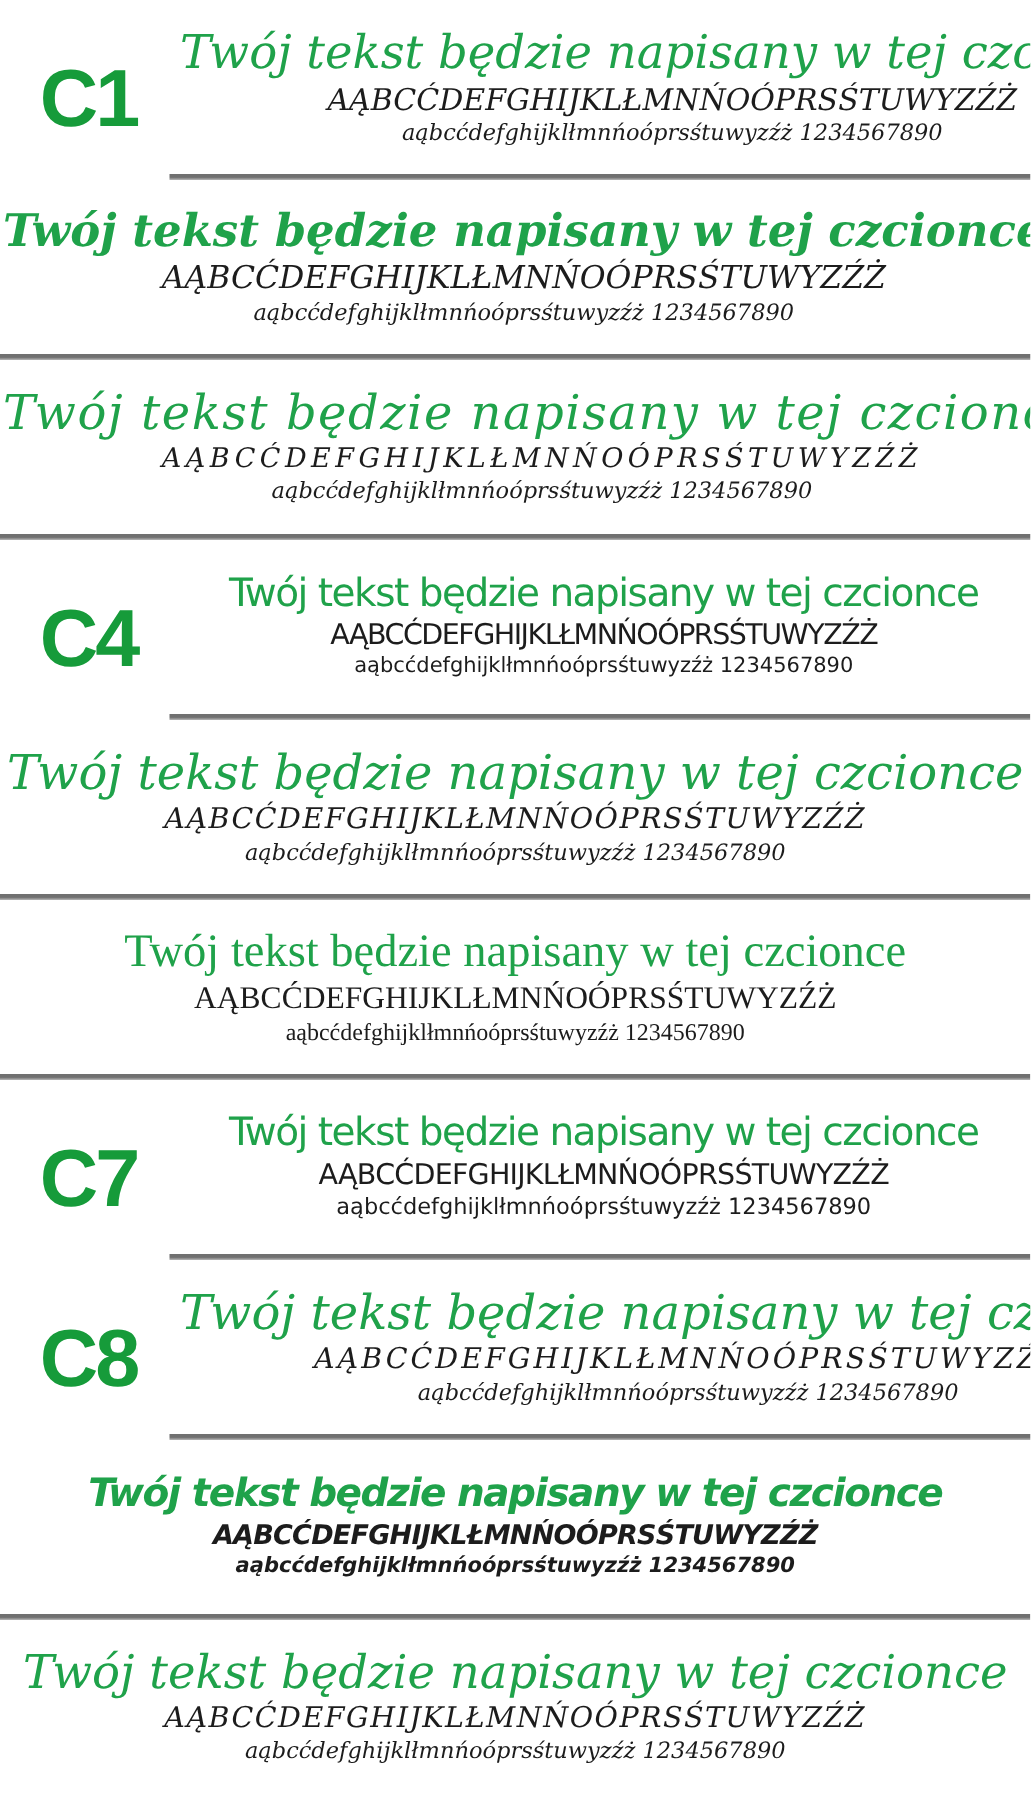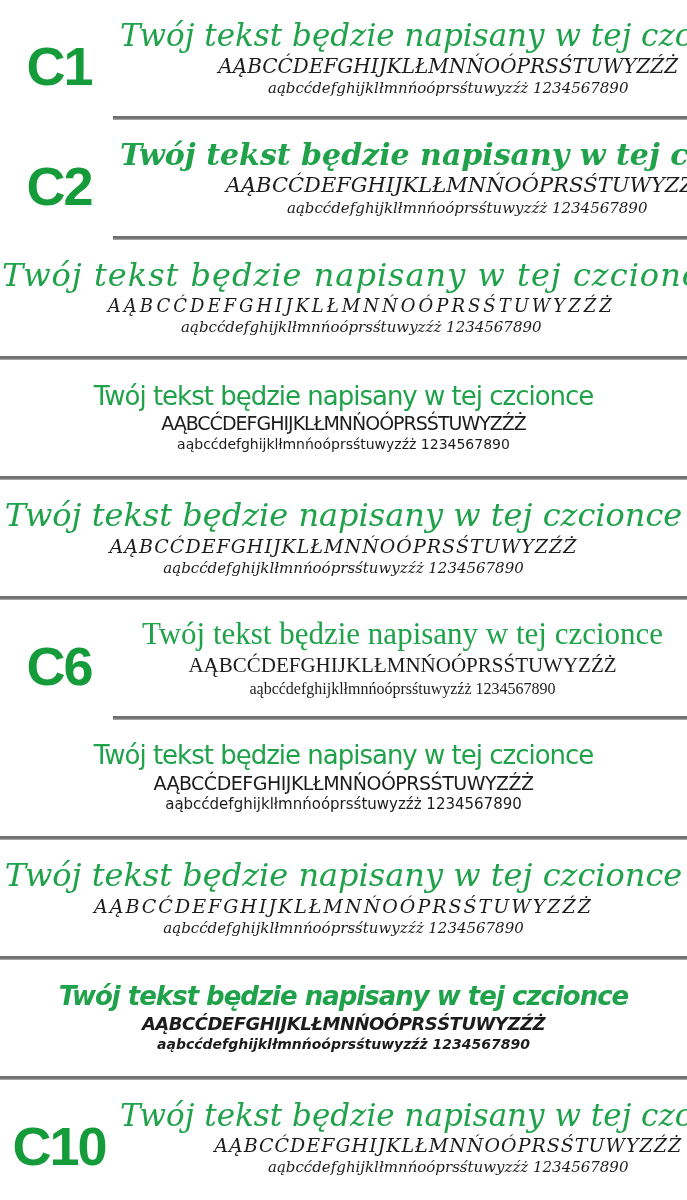--- a/index.html
+++ b/index.html
@@ -124,9 +124,6 @@
   </div>
 
   <div class="row font-c2">
-    <div class="label-col">
-      <span class="label">C2</span>
-    </div>
     <div class="content-col">
       <div class="sample">Twój tekst będzie napisany w tej czcionce</div>
       <div class="upper">AĄBCĆDEFGHIJKLŁMNŃOÓPRSŚTUWYZŹŻ</div>

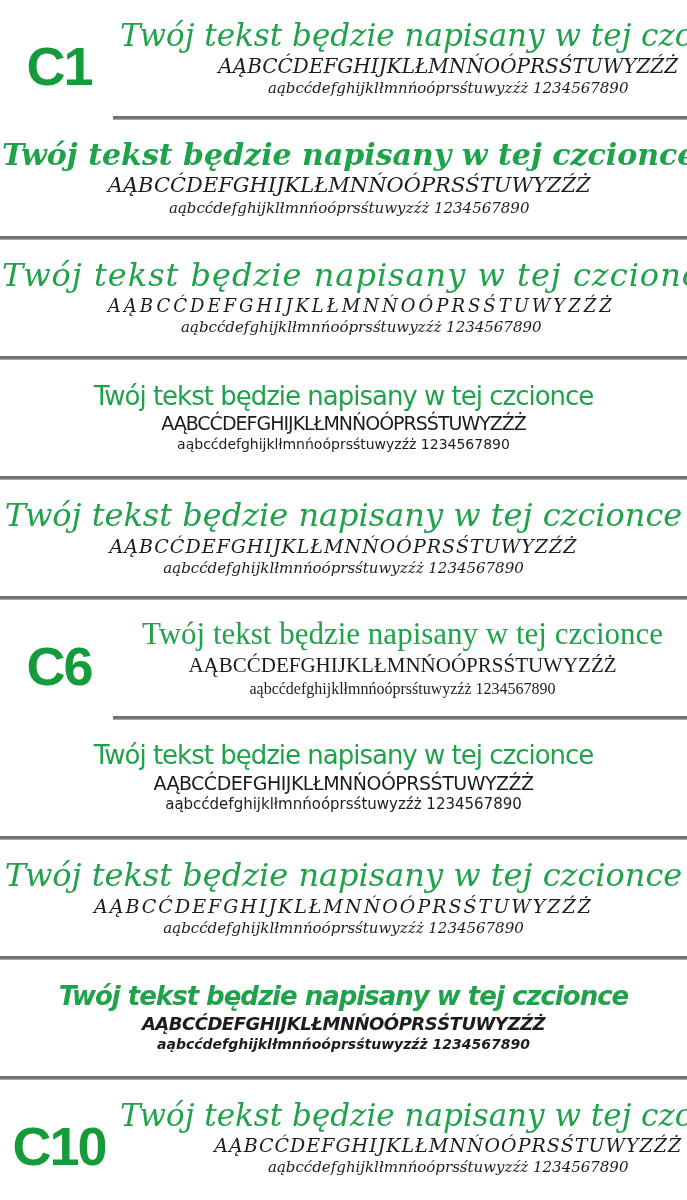--- a/index.html
+++ b/index.html
@@ -142,6 +142,9 @@
   </div>
 
   <div class="row font-c4">
+    <div class="label-col">
+      <span class="label">C4</span>
+    </div>
     <div class="content-col">
       <div class="sample">Twój tekst będzie napisany w tej czcionce</div>
       <div class="upper">AĄBCĆDEFGHIJKLŁMNŃOÓPRSŚTUWYZŹŻ</div>

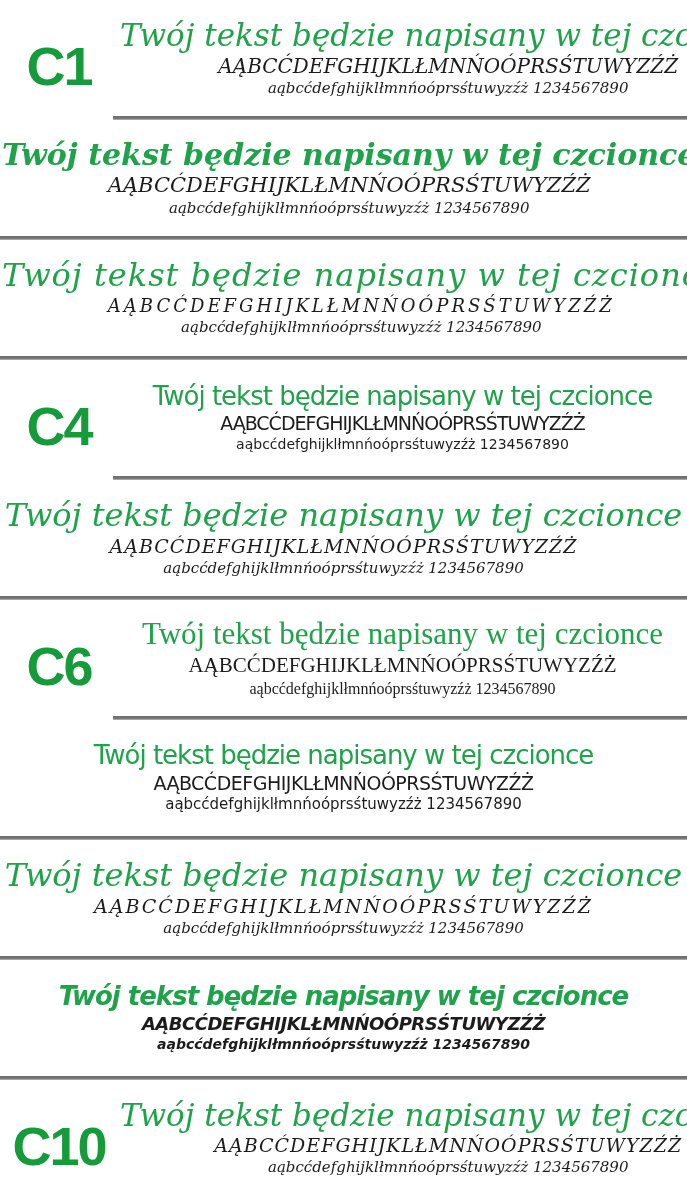--- a/index.html
+++ b/index.html
@@ -163,9 +163,6 @@
   </div>
 
   <div class="row font-c6">
-    <div class="label-col">
-      <span class="label">C6</span>
-    </div>
     <div class="content-col">
       <div class="sample">Twój tekst będzie napisany w tej czcionce</div>
       <div class="upper">AĄBCĆDEFGHIJKLŁMNŃOÓPRSŚTUWYZŹŻ</div>

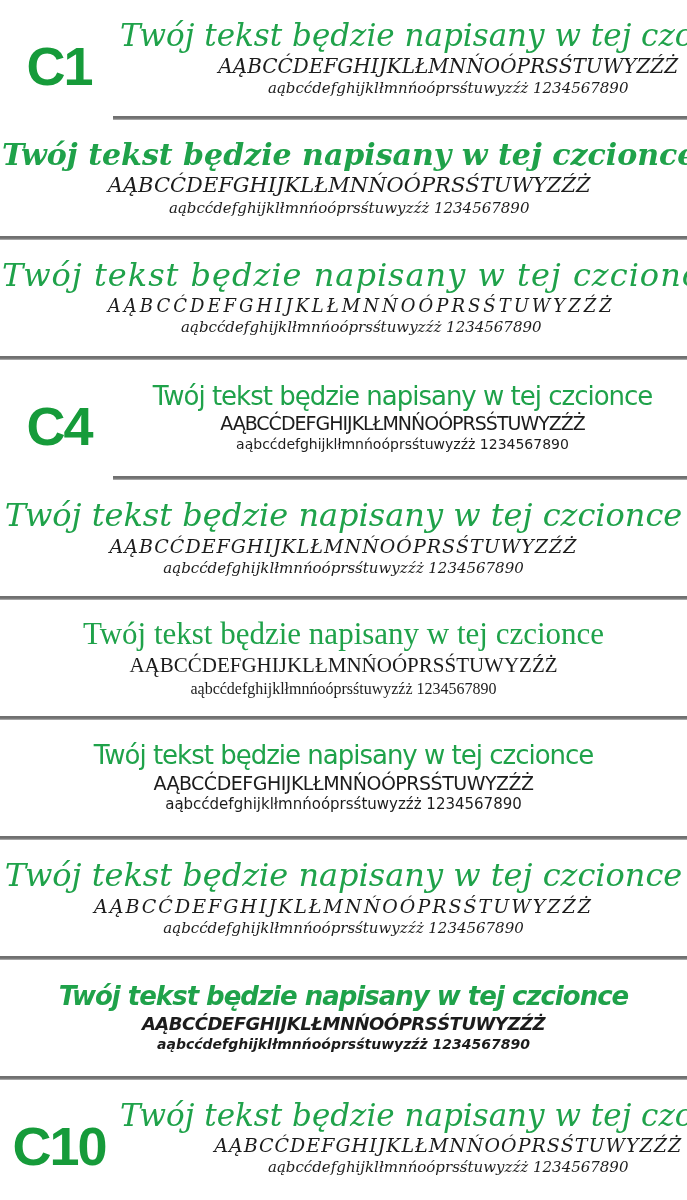--- a/index.html
+++ b/index.html
@@ -172,6 +172,9 @@
   </div>
 
   <div class="row font-c7">
+    <div class="label-col">
+      <span class="label">C7</span>
+    </div>
     <div class="content-col">
       <div class="sample">Twój tekst będzie napisany w tej czcionce</div>
       <div class="upper">AĄBCĆDEFGHIJKLŁMNŃOÓPRSŚTUWYZŹŻ</div>

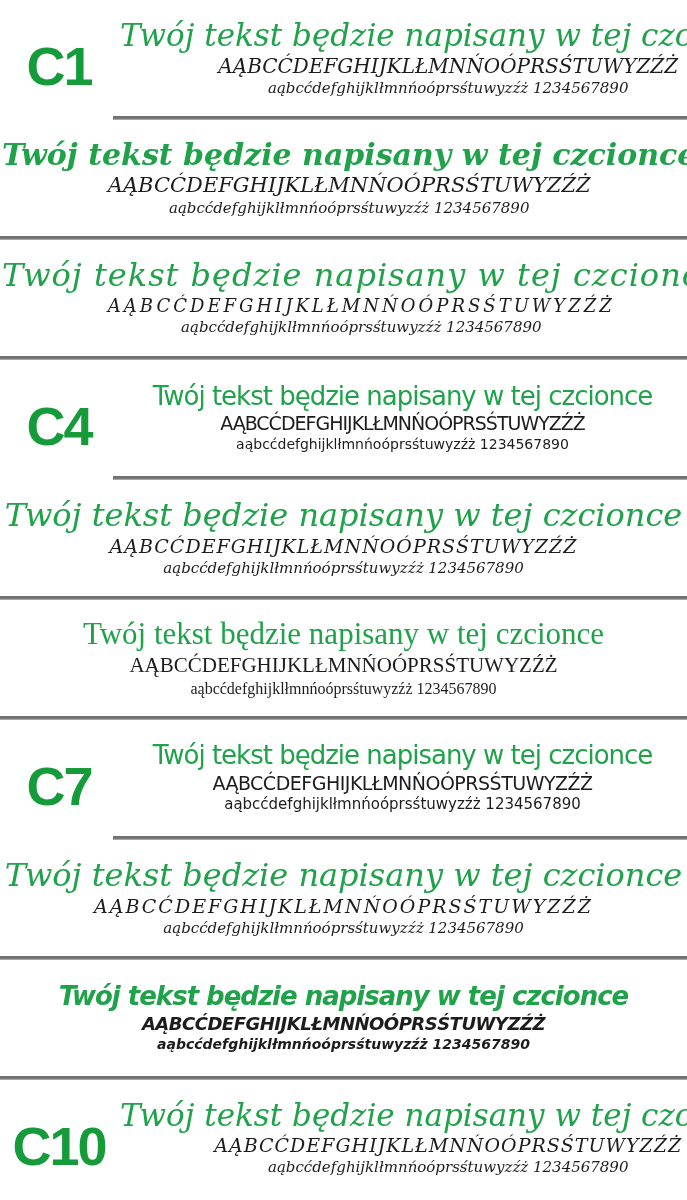--- a/index.html
+++ b/index.html
@@ -184,6 +184,9 @@
   </div>
 
   <div class="row font-c8">
+    <div class="label-col">
+      <span class="label">C8</span>
+    </div>
     <div class="content-col">
       <div class="sample">Twój tekst będzie napisany w tej czcionce</div>
       <div class="upper">AĄBCĆDEFGHIJKLŁMNŃOÓPRSŚTUWYZŹŻ</div>

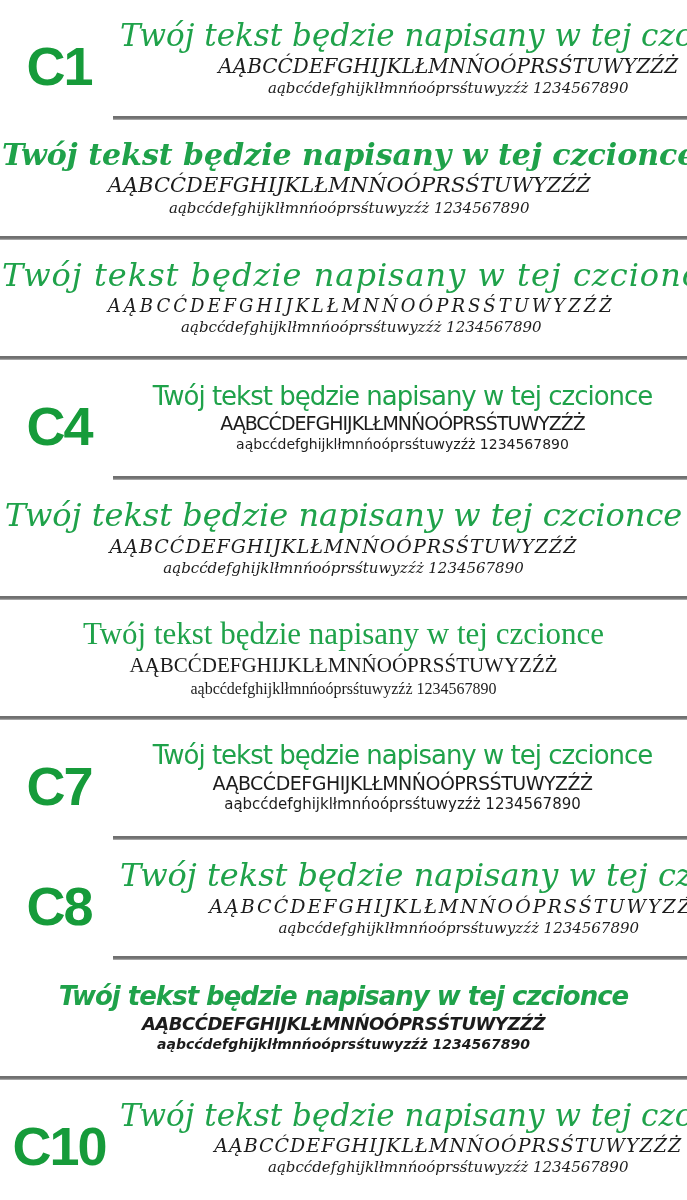--- a/index.html
+++ b/index.html
@@ -205,9 +205,6 @@
   </div>
 
   <div class="row font-c10">
-    <div class="label-col">
-      <span class="label">C10</span>
-    </div>
     <div class="content-col">
       <div class="sample">Twój tekst będzie napisany w tej czcionce</div>
       <div class="upper">AĄBCĆDEFGHIJKLŁMNŃOÓPRSŚTUWYZŹŻ</div>

